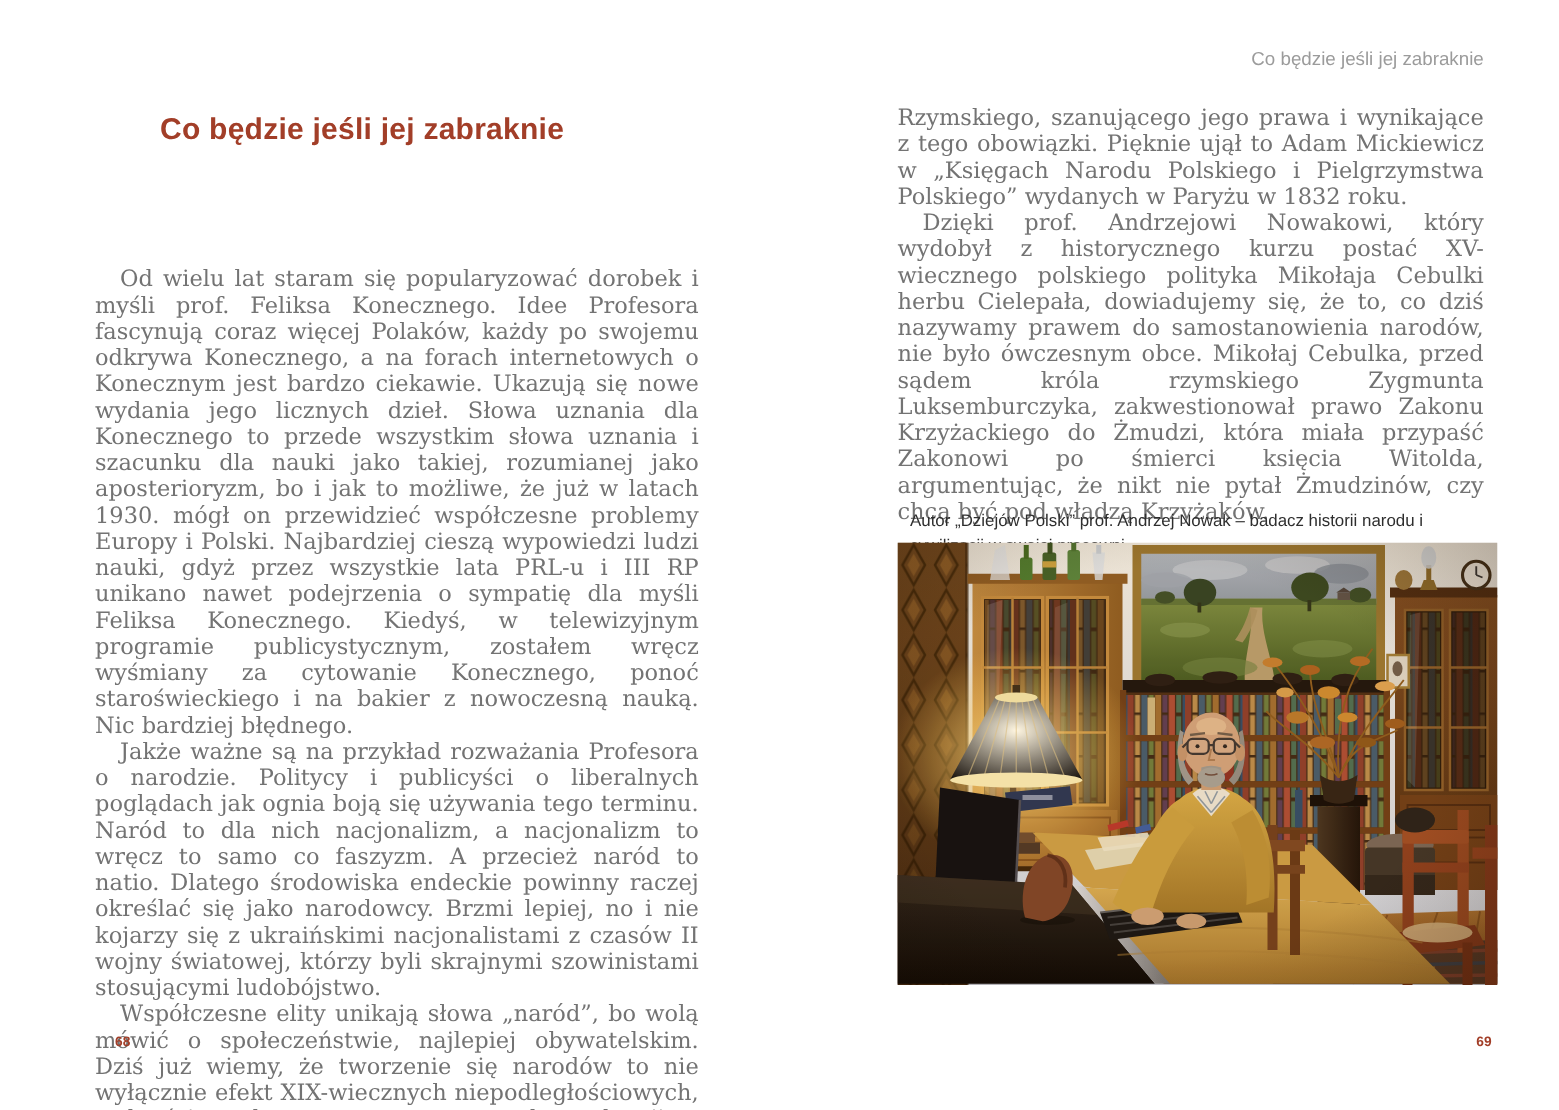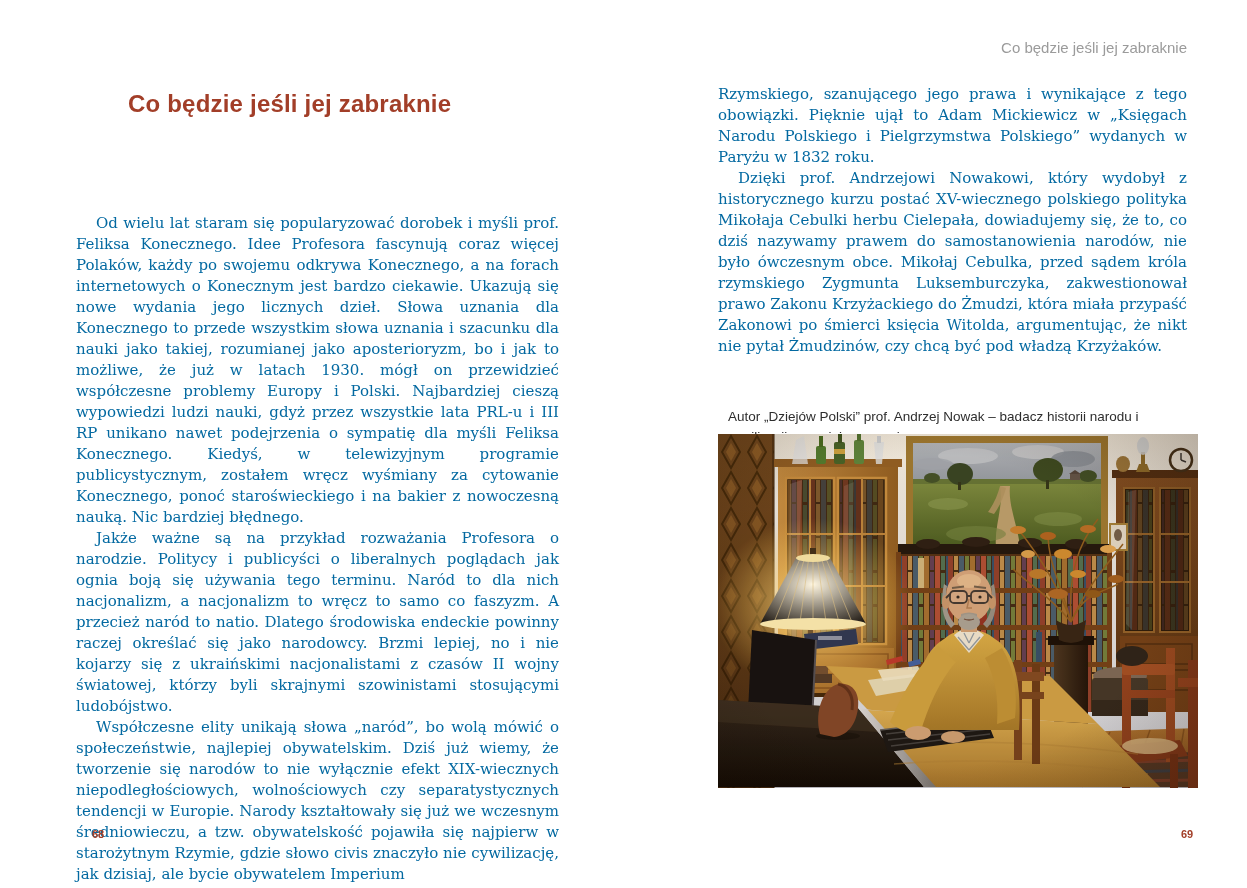--- a/index.html
+++ b/index.html
@@ -8,7 +8,7 @@
   .title{position:absolute;left:128px;top:90px;margin:0;
          font-family:"Liberation Sans",sans-serif;font-weight:700;
          font-size:24px;color:#a23e28;letter-spacing:.2px;}
-  .body-col{position:absolute;font-size:15px;line-height:21px;color:#0369a1;
+  .body-col{position:absolute;font-size:18px;line-height:21px;color:#737373;
             text-align:justify;hyphens:auto;-webkit-hyphens:auto;}
   .body-col p{margin:0;text-indent:20px;}
   .body-col p.flush{text-indent:0;}

